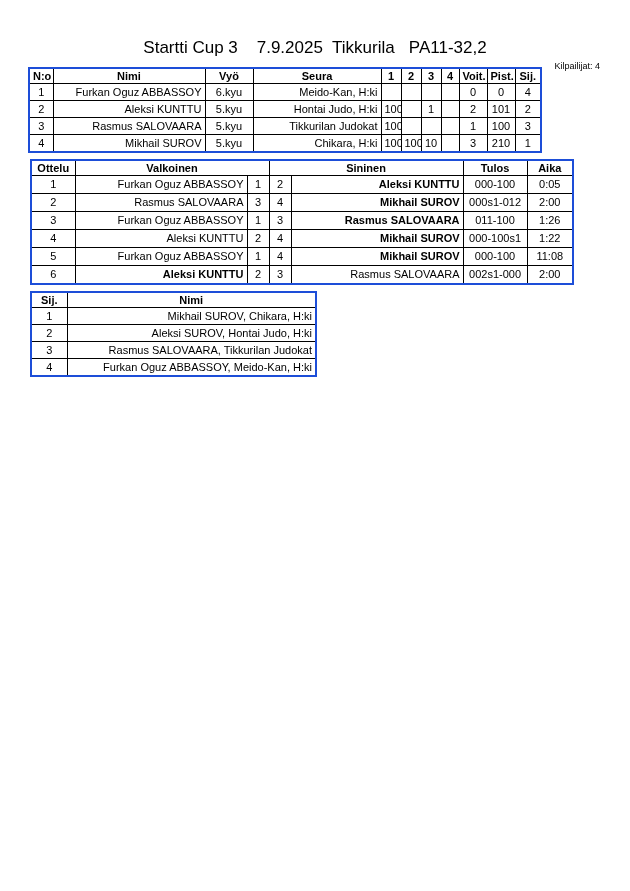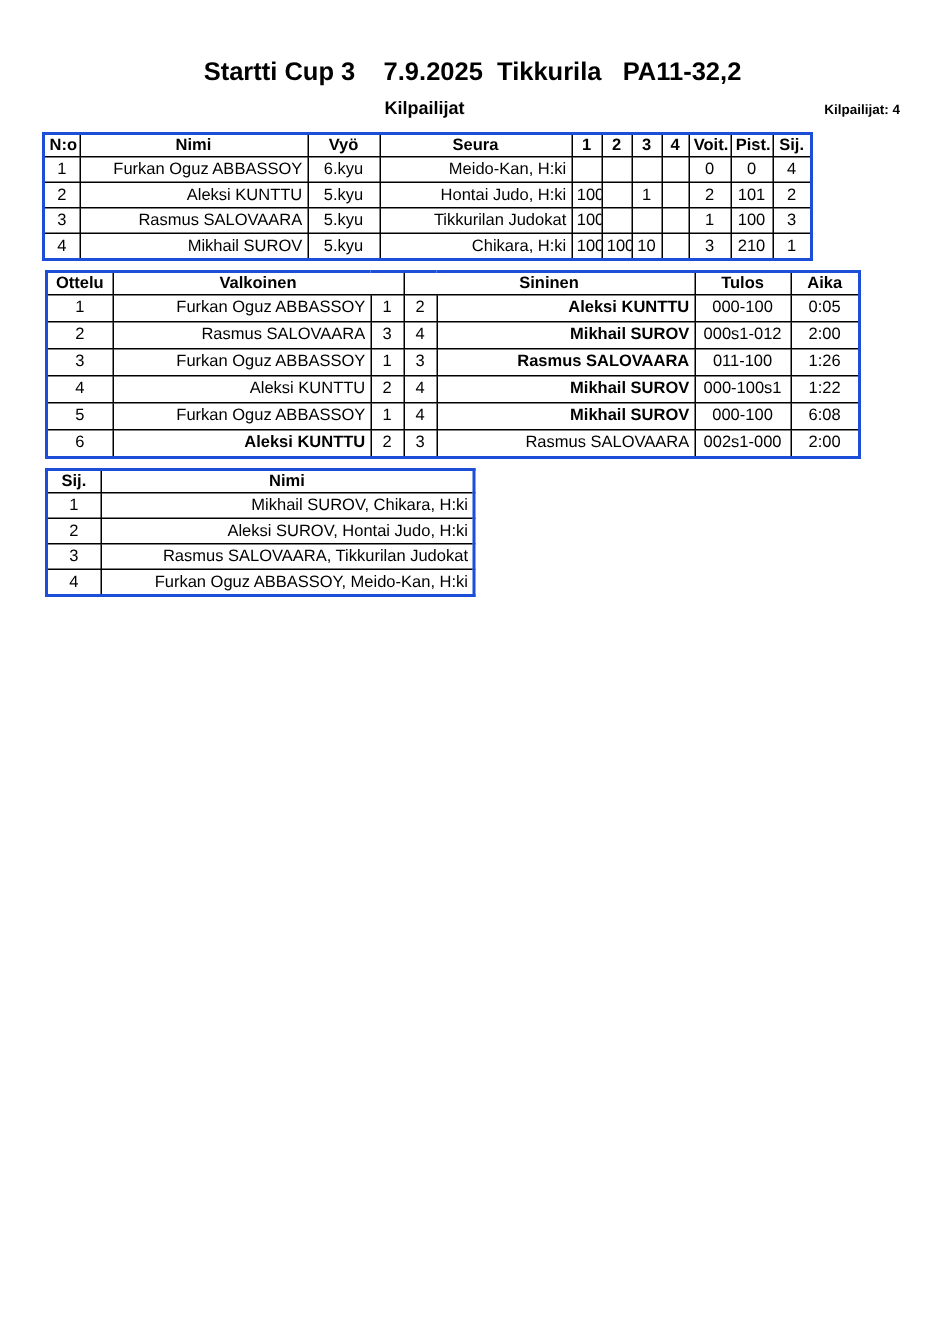--- a/index.html
+++ b/index.html
@@ -15,7 +15,7 @@
     margin: 38px 0 0 0;
     text-align: center;
     font-size: 17px;
-    font-weight: bold;
+    font-weight: normal;
     white-space: pre;
   }
   .sec-head { position: relative; }

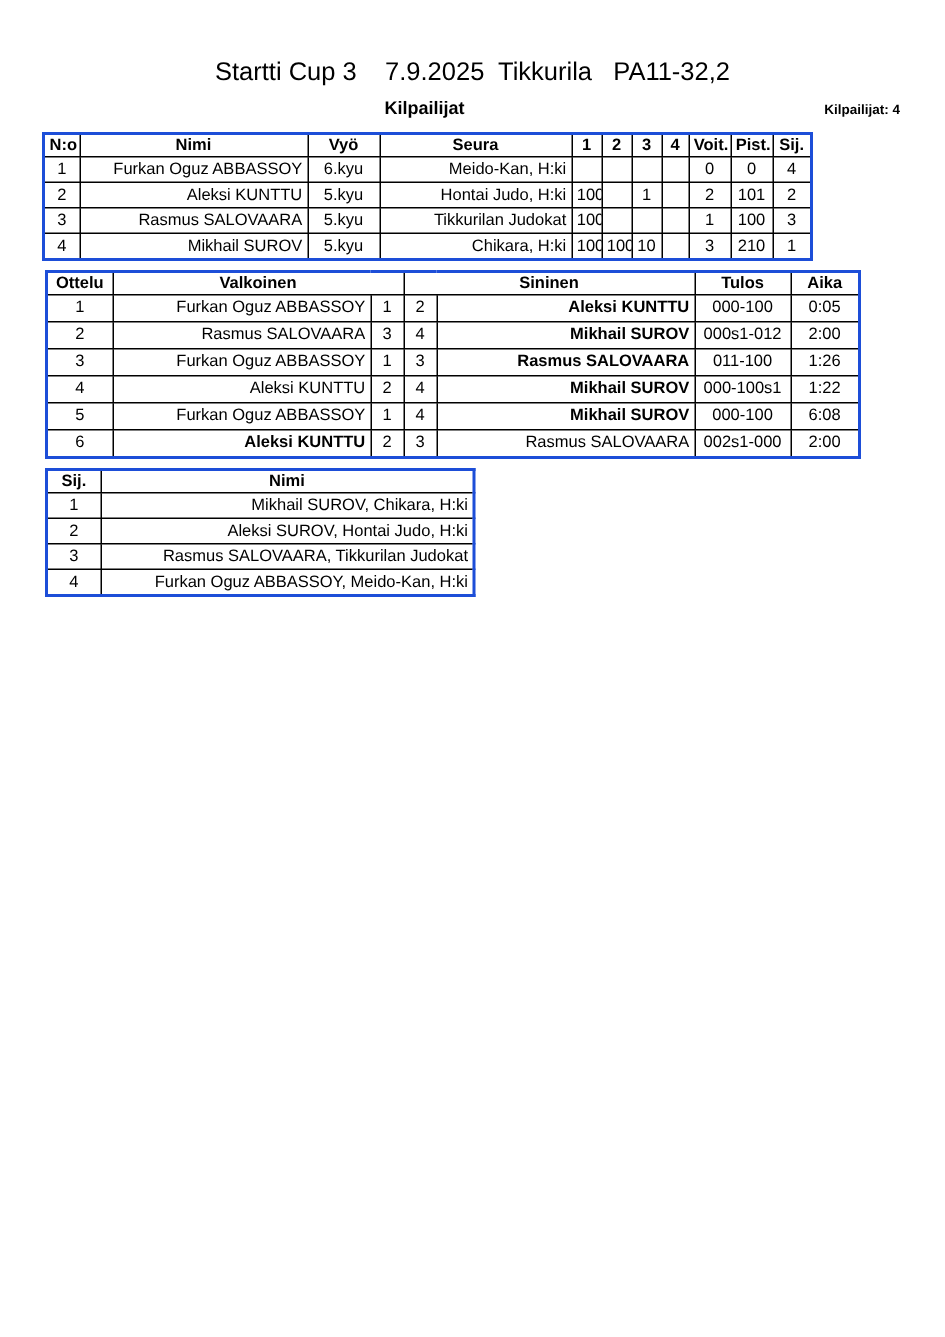--- a/index.html
+++ b/index.html
@@ -66,7 +66,6 @@
   <h1 class="main-title">Startti Cup 3    7.9.2025  Tikkurila   PA11-32,2</h1>
 
   <div class="sec-head">
-    <div class="sec-title competitors">Kilpailijat</div>
     <div class="count-label">Kilpailijat: 4</div>
   </div>
 

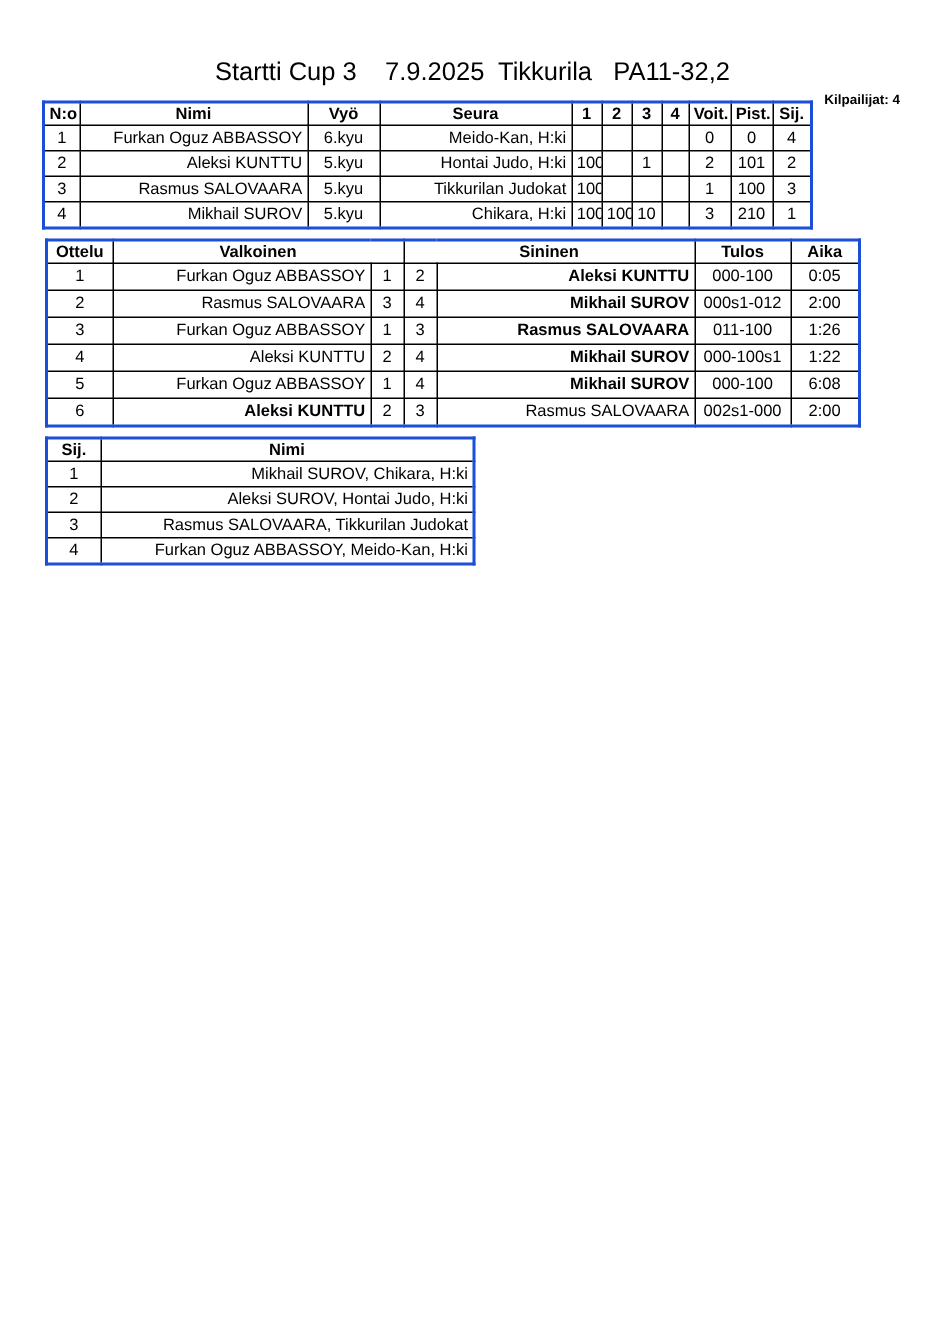--- a/index.html
+++ b/index.html
@@ -32,7 +32,7 @@
     top: 3px;
     right: 30px;
     font-size: 9px;
-    font-weight: bold;
+    font-weight: normal;
   }
   table {
     border-collapse: collapse;

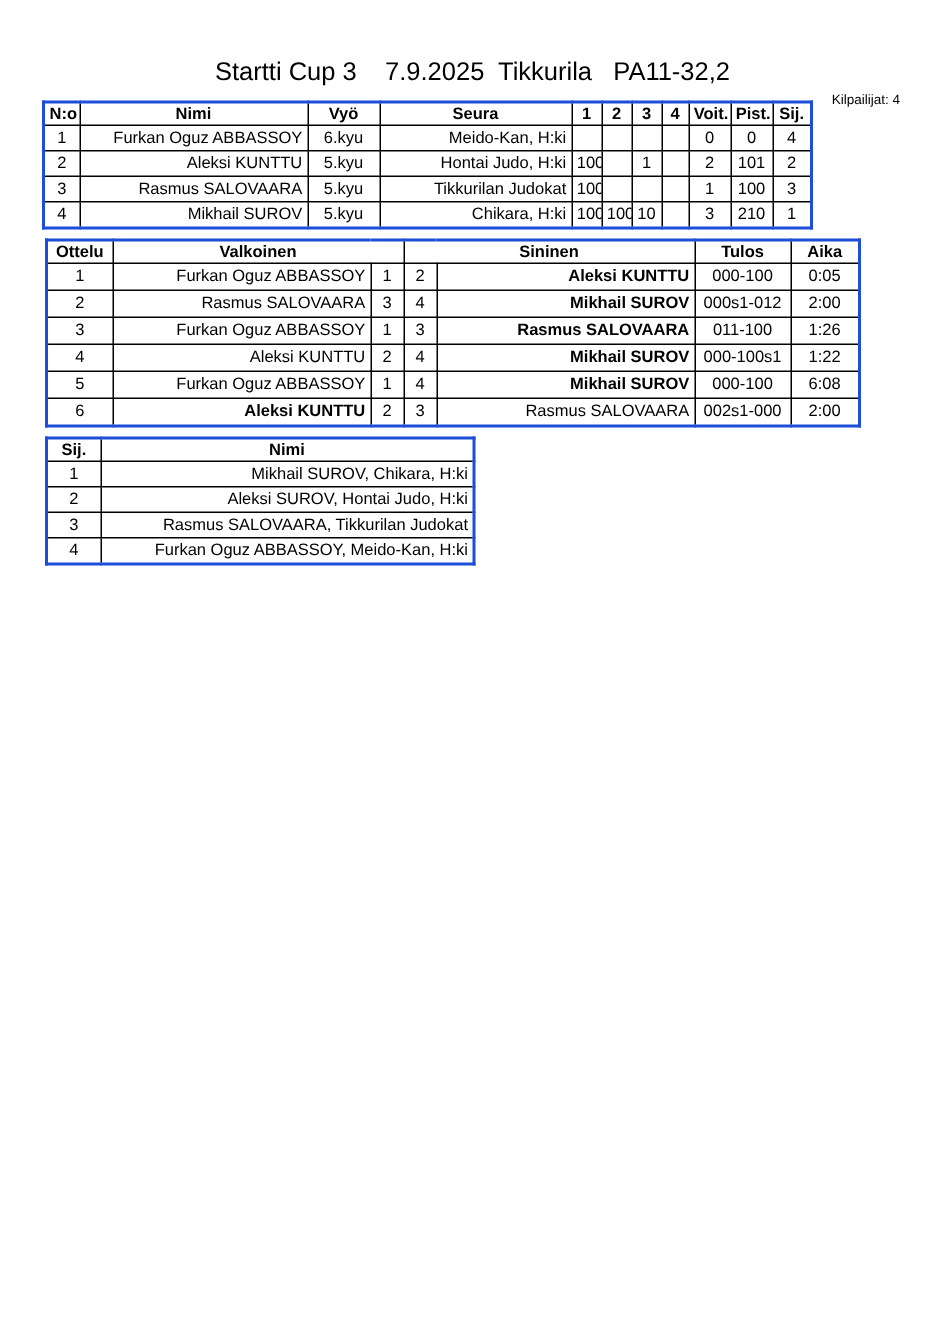--- a/index.html
+++ b/index.html
@@ -218,7 +218,7 @@
         <td class="ac">4</td>
         <td class="al b-name">Mikhail SUROV</td>
         <td class="ac">000-100</td>
-        <td class="ac">6:08</td>
+        <td class="ac">11:08</td>
       </tr>
       <tr data-winner="white">
         <td class="ac">6</td>

